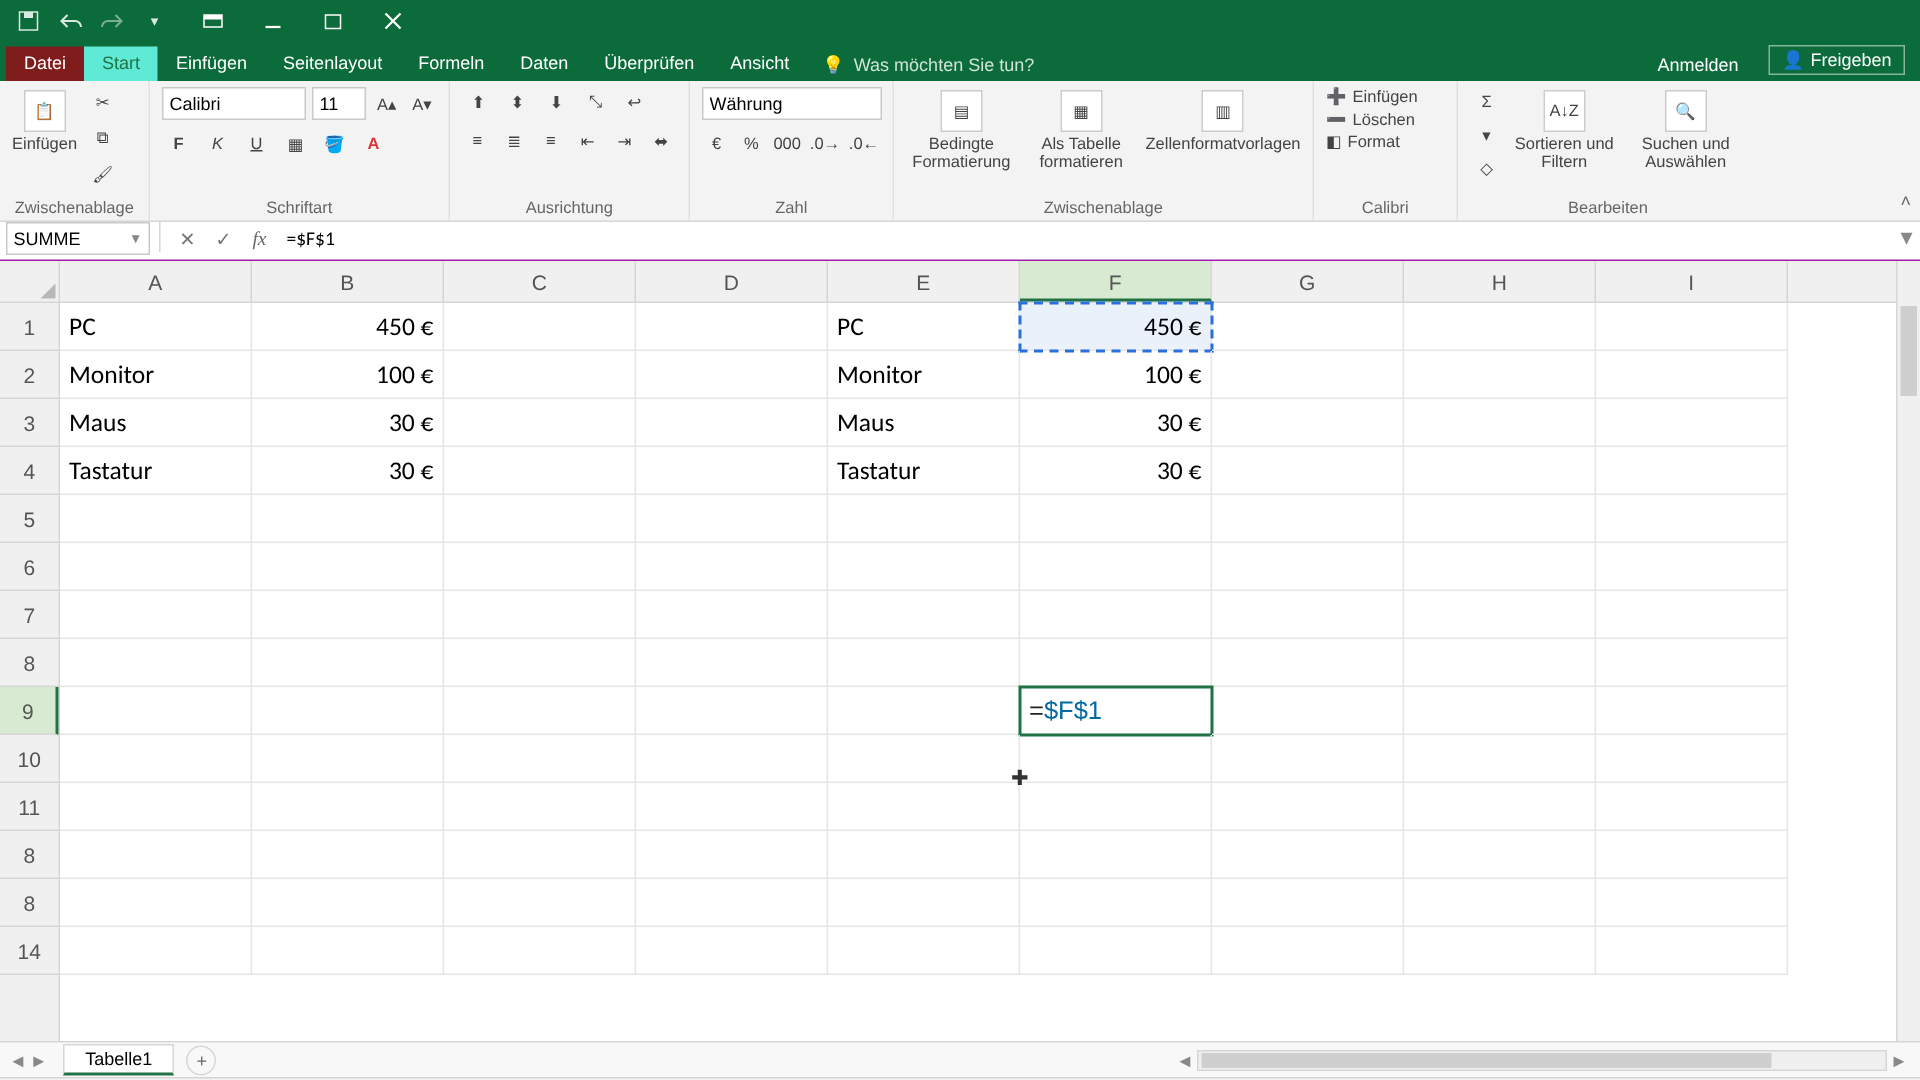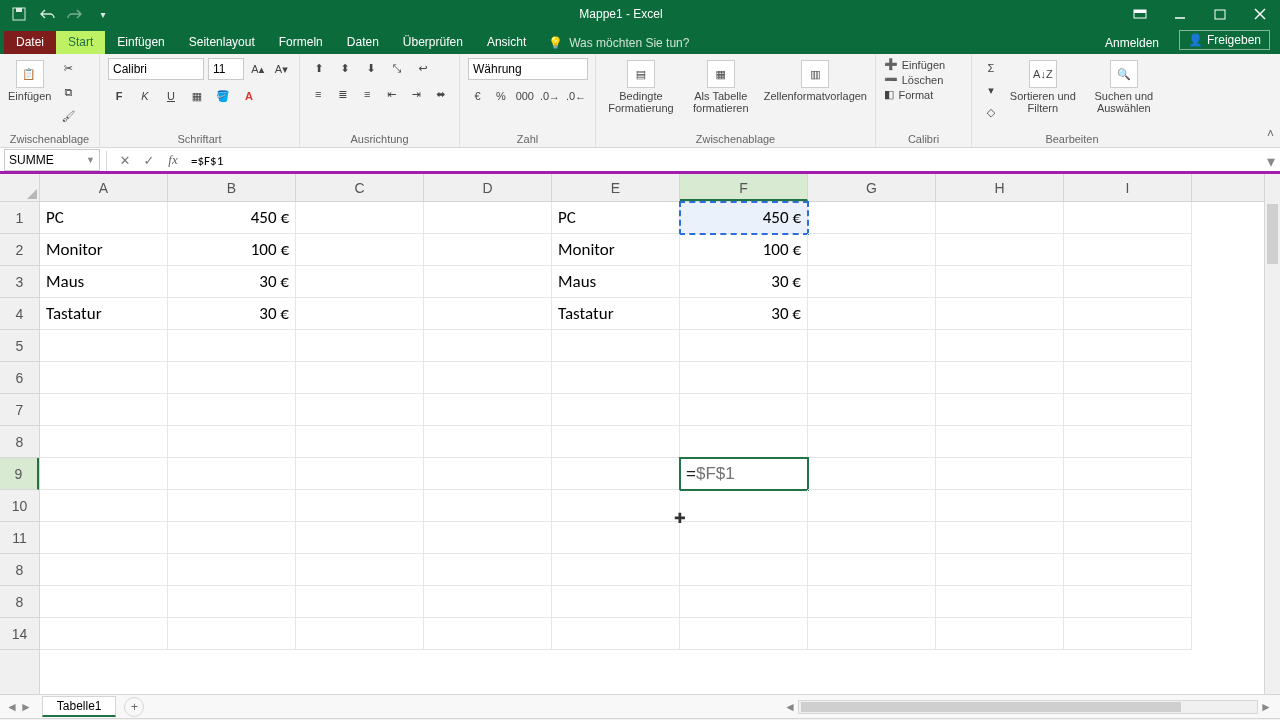--- a/index.html
+++ b/index.html
@@ -108,7 +108,6 @@
       </span>
     <span class="ic" style="font-size:10px;color:#fff">▾</span>
   </div>
-  <div class="title">Mappe1 - Excel</div>
   <div class="winbtns">
     <div class="wb">
         <svg width="14" height="10">

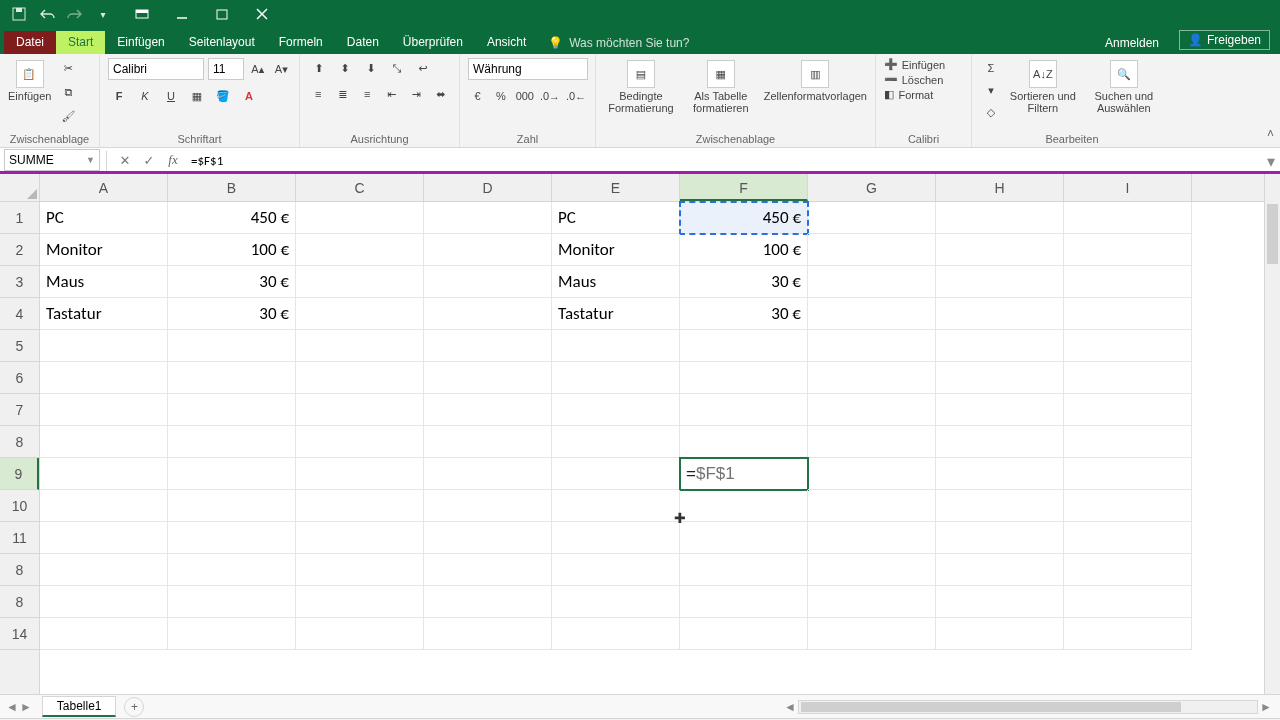--- a/index.html
+++ b/index.html
@@ -16,7 +16,7 @@
 
 .tabs { height: 26px; background: #0b6b3a; display: flex; align-items: flex-end; padding-left: 4px; }
 .tabs .tab { padding: 4px 12px 5px; font-size: 12px; color: #fff; cursor: pointer; }
-.tabs .tab.active { background: #bef264; color: #217346; text-align: center; }
+.tabs .tab.active { background: #5eead4; color: #217346; text-align: center; }
 .tabs .spacer { flex: 1; }
 .tabs .tellme { color: #cfe3d6; font-size: 12px; padding: 4px 10px; display: flex; align-items: center; gap: 6px; }
 .tabs .right { color: #fff; font-size: 12px; padding: 4px 10px; display: flex; align-items: center; gap: 6px; }

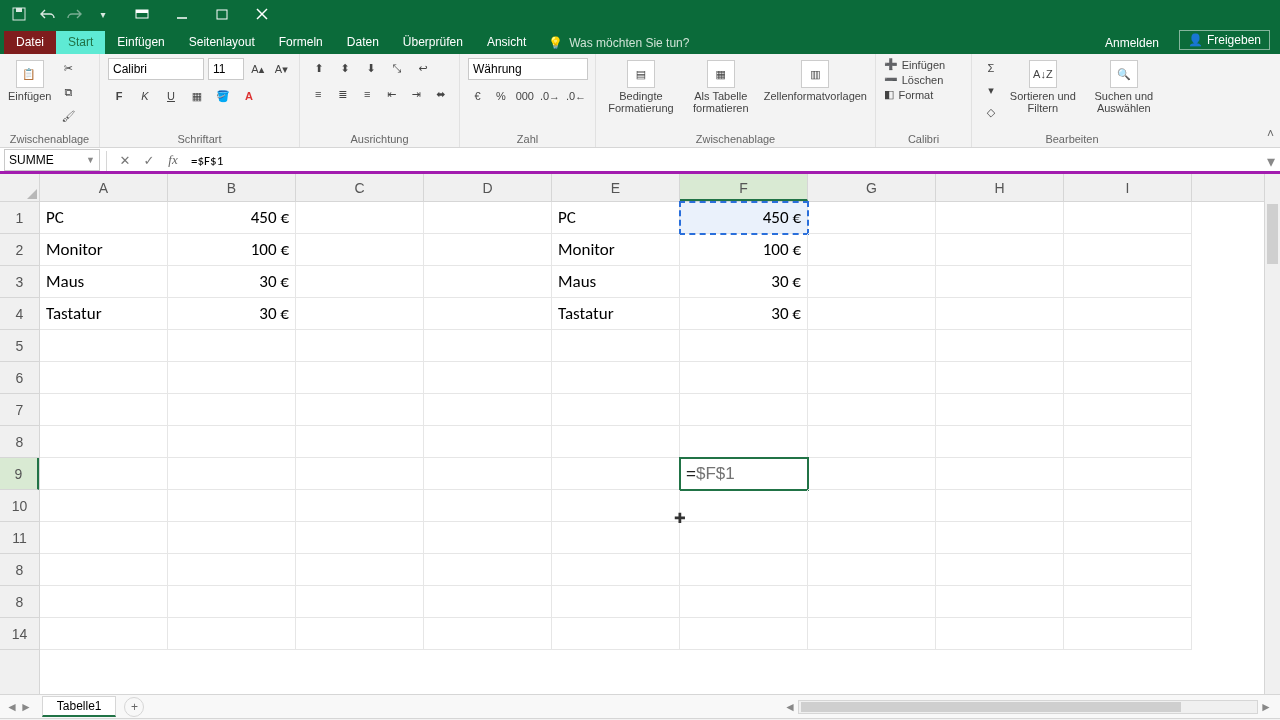--- a/index.html
+++ b/index.html
@@ -39,7 +39,7 @@
 .collapse { position: absolute; right: 6px; bottom: 6px; font-size: 12px; color: #666; }
 
 
-.fxbar { height: 26px; border-bottom: 3px solid #a21caf; display: flex; align-items: flex-end; background: #fff; }
+.fxbar { height: 26px; border-bottom: 1px solid #a21caf; display: flex; align-items: flex-start; background: #fff; }
 .fxbar .namebox { width: 96px; height: 22px; border: 1px solid #c9c9c9; margin-left: 4px; display: flex; align-items: center; justify-content: space-between; padding: 0 4px; font-size: 12px; }
 .fxbar .sep { width: 1px; height: 20px; background: #d6d6d6; margin: 0 6px; }
 .fxbar .fbtn { width: 24px; height: 22px; display: flex; align-items: center; justify-content: center; color: #777; font-size: 13px; }

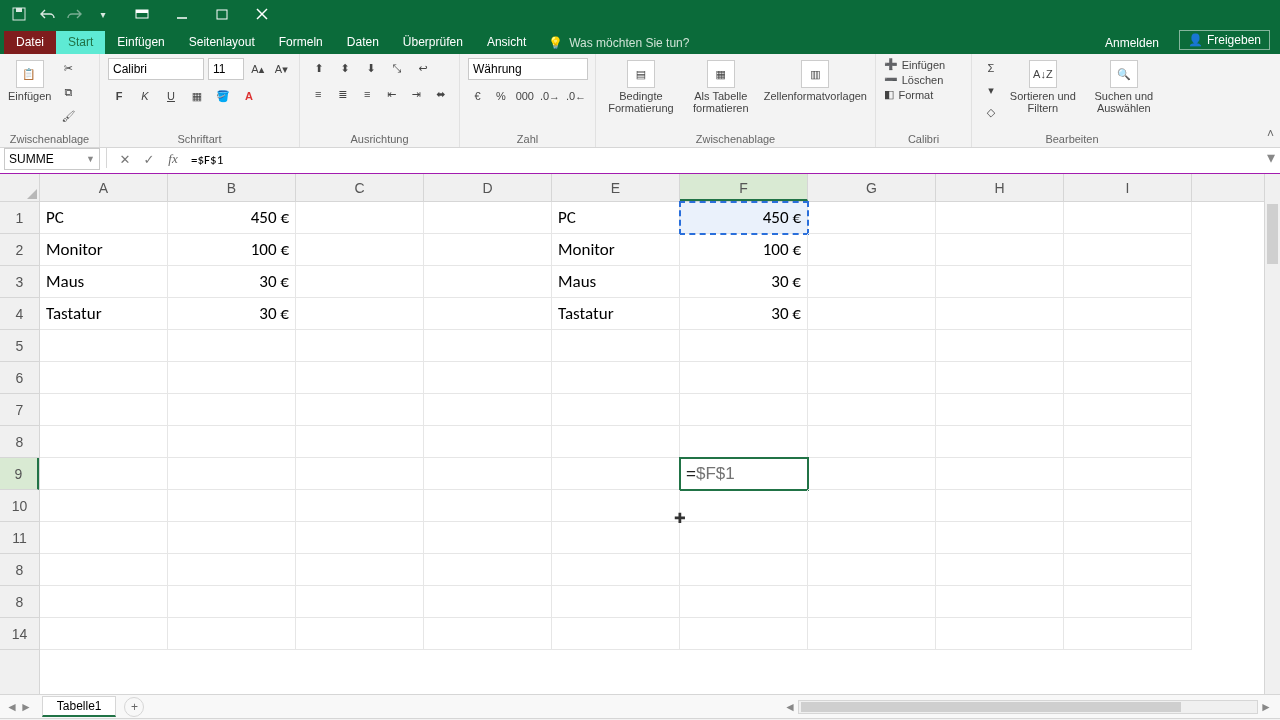--- a/index.html
+++ b/index.html
@@ -63,7 +63,7 @@
 .cells .cell.r { justify-content: flex-end; }
 .cells .cell.edit { outline: 2px solid #217346; outline-offset: -1px; background: #fff; }
 .cells .cell.ref { outline: 2px dashed #2a6fdb; outline-offset: -1px; background: #eaf1fb; }
-.cells .cell .fmla { color: #737373; }
+.cells .cell .fmla { color: #0369a1; }
 .cells .cell .eq { color: #222; }
 .vscroll { position: absolute; right: 0; top: 0; width: 16px; bottom: 0; background: #f0f0f0; border-left: 1px solid #d6d6d6; }
 .vscroll .thumb { position: absolute; left: 2px; right: 2px; top: 30px; height: 60px; background: #cfcfcf; }

